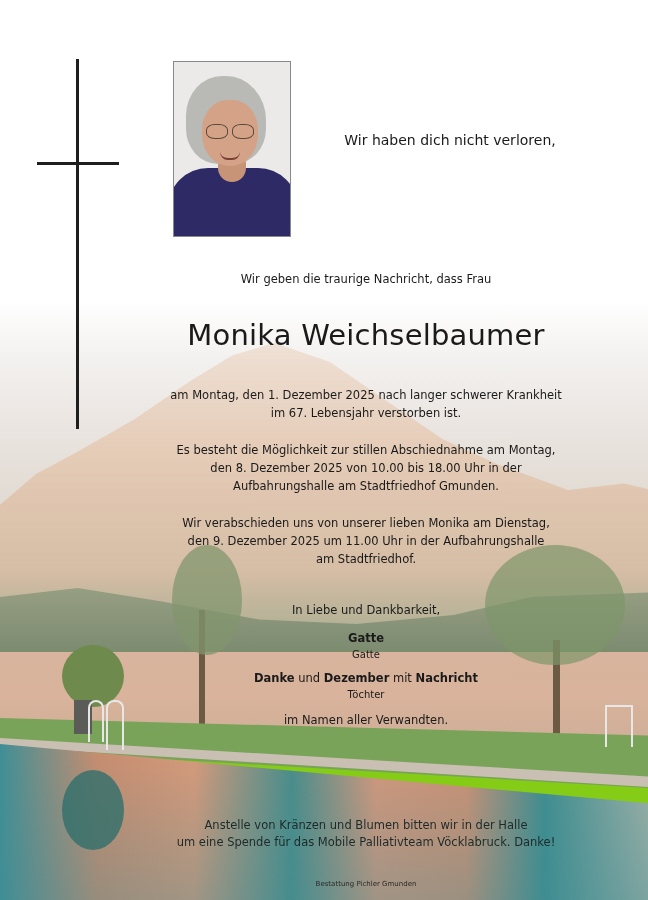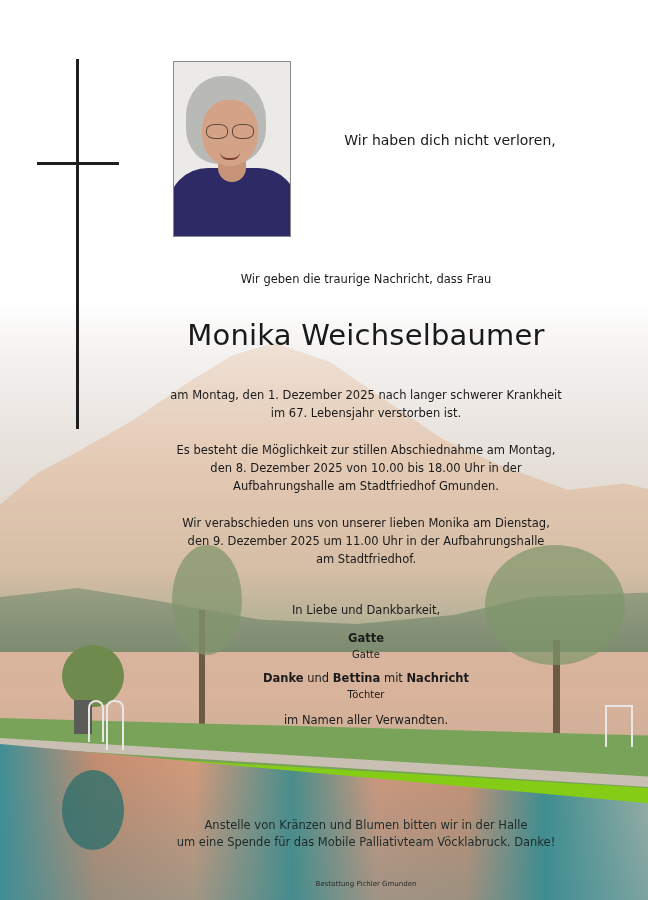--- a/index.html
+++ b/index.html
@@ -143,7 +143,7 @@
   <div class="t fam rel f1r">Gatte</div>
 
   <div class="t fam f2">
-    <b>Danke</b><span> und </span><b>Bettina</b><span> mit </span><b>Nachricht</b>
+    <b>Danke</b><span> und </span><b>Dezember</b><span> mit </span><b>Nachricht</b>
   </div>
   <div class="t fam rel f2r">Töchter</div>
 

